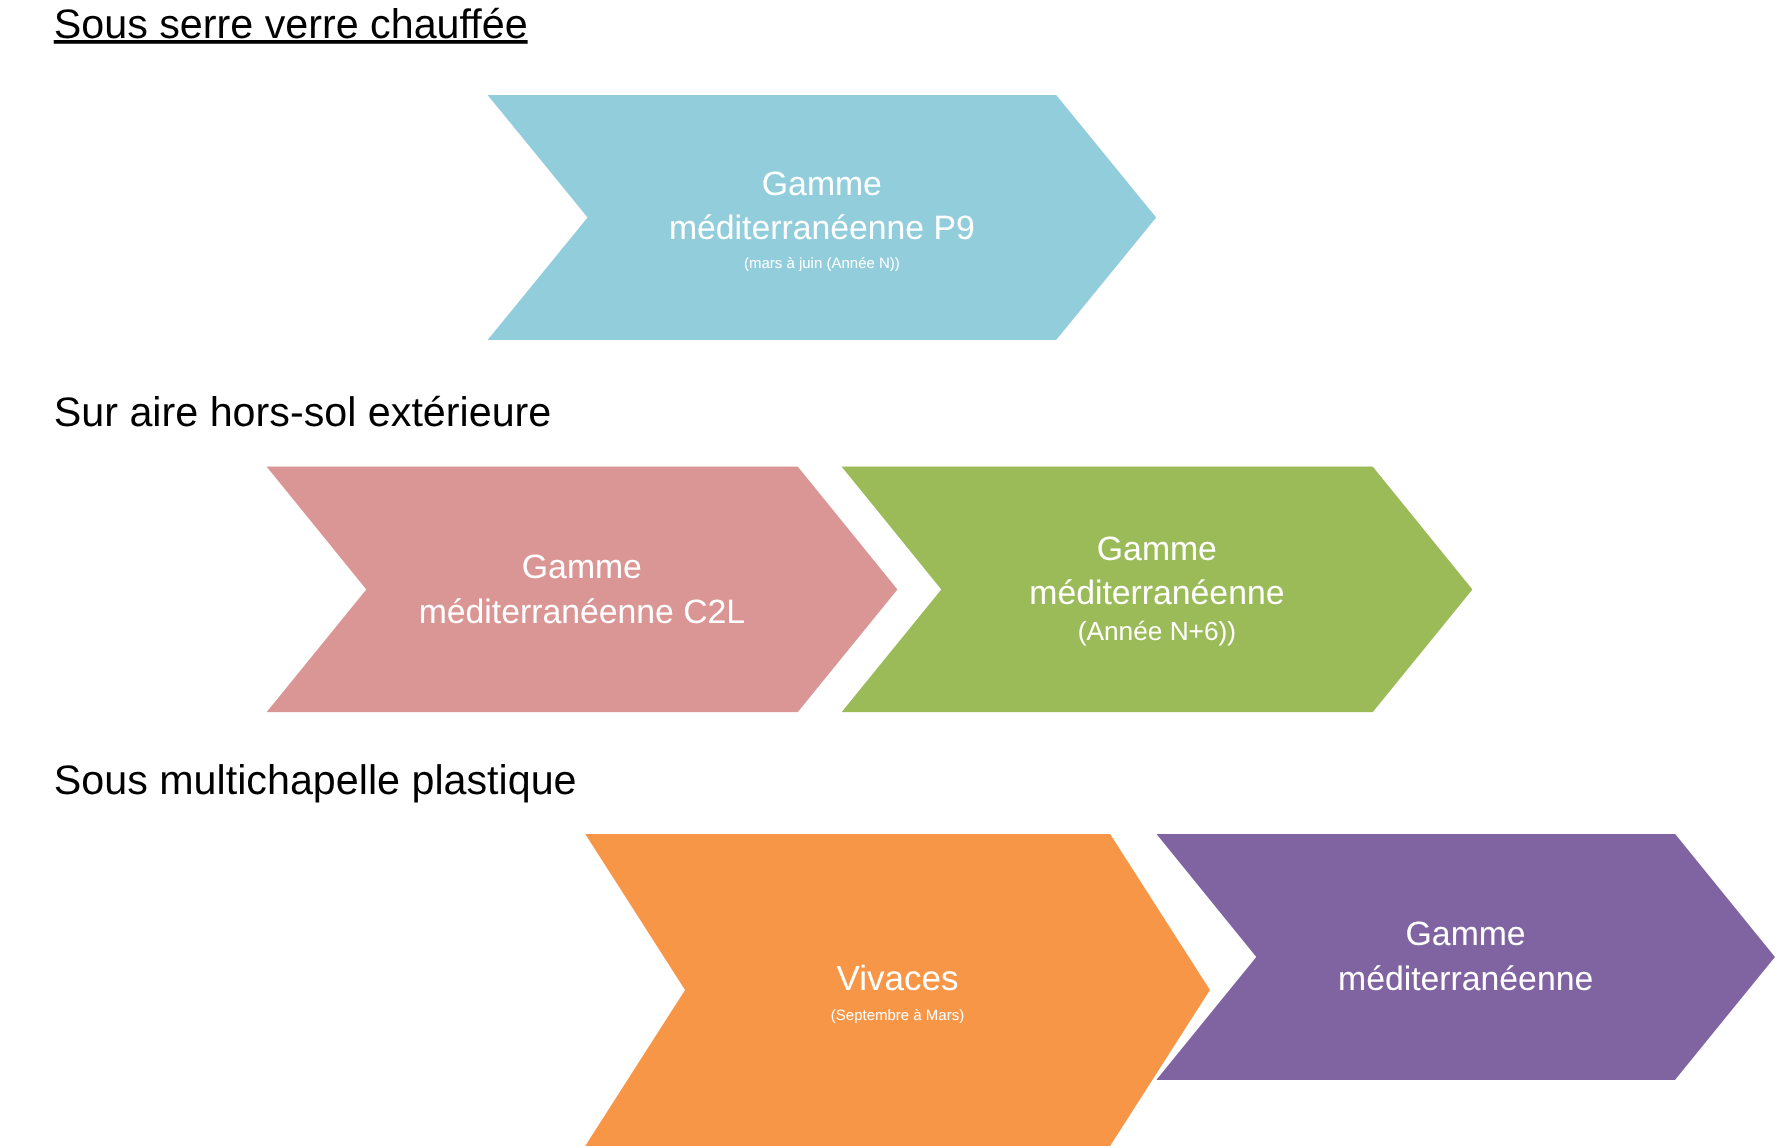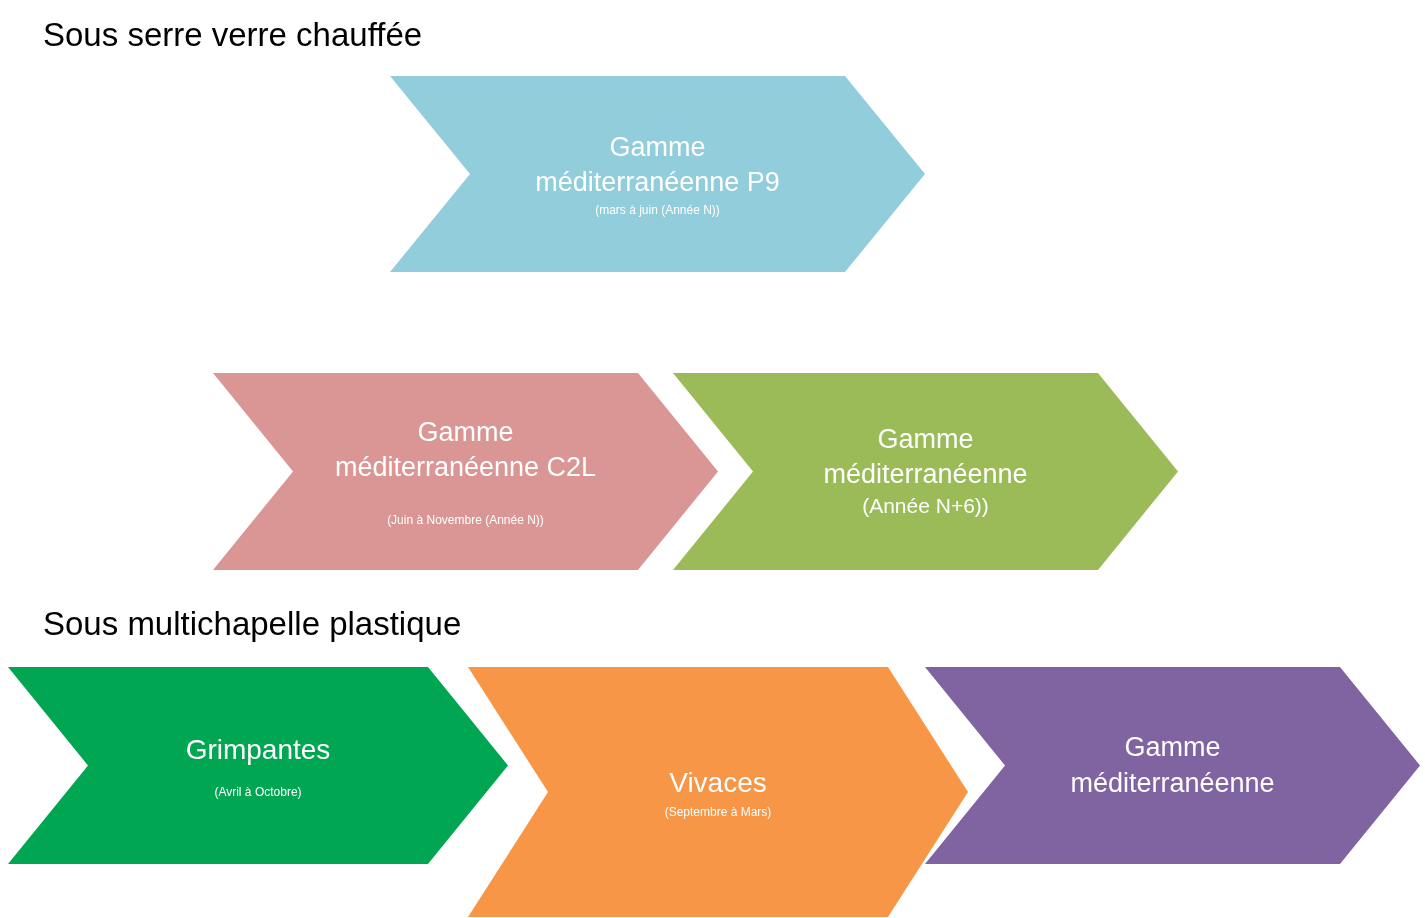--- a/index.html
+++ b/index.html
@@ -24,7 +24,7 @@
     letter-spacing: 0px;
     white-space: nowrap;
   }
-  .title-1 { top: 16px; }
+  .title-1 { top: 0; text-decoration: underline; }
   .title-2 { top: 311px; }
   .title-3 { top: 605px; }
 

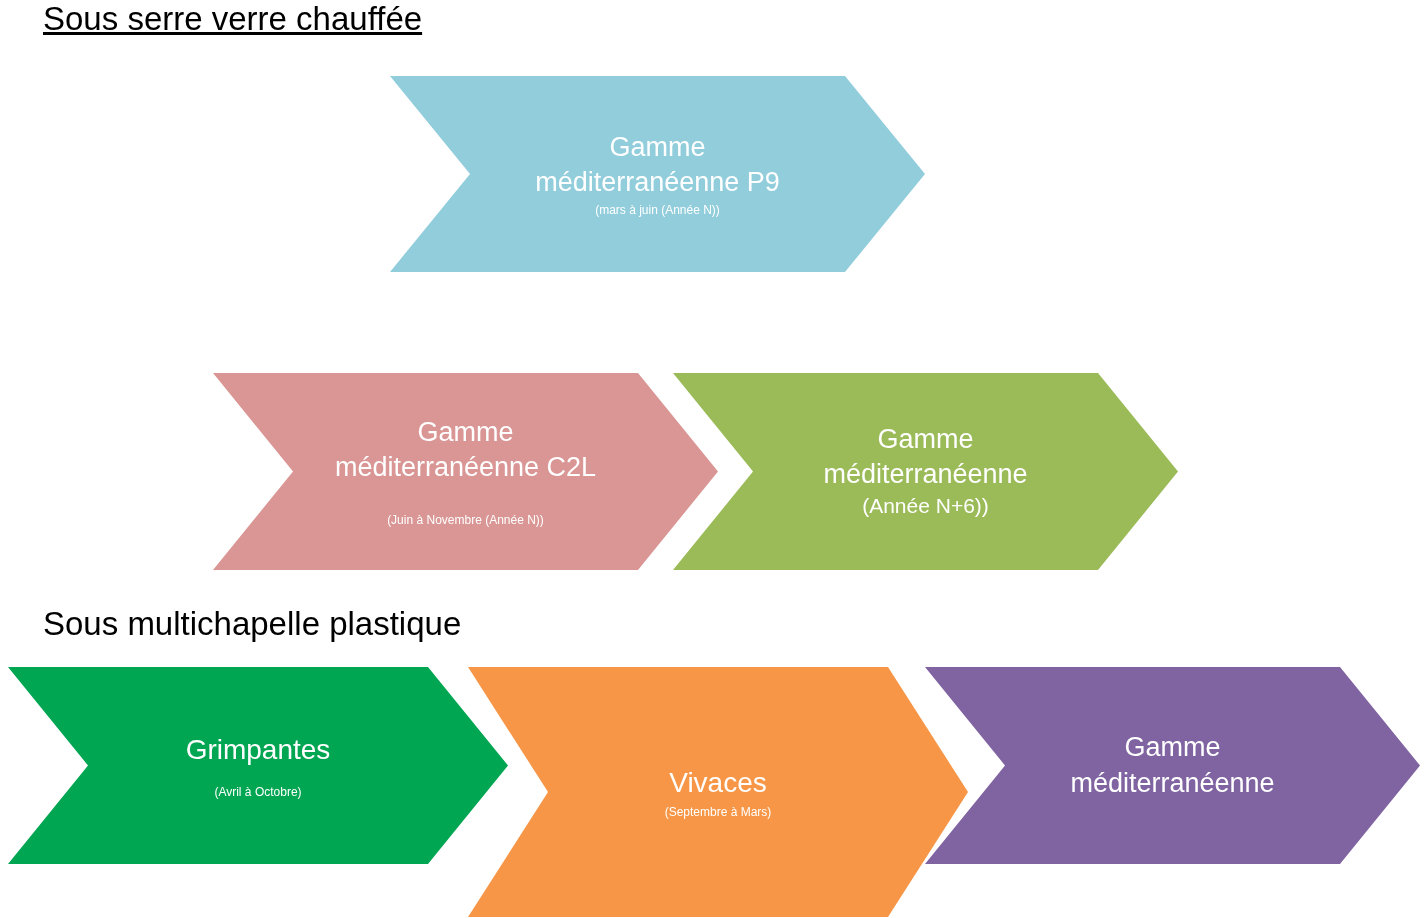--- a/index.html
+++ b/index.html
@@ -83,6 +83,7 @@
     <div class="sub-line gap-xs">(mars à juin (Année N))</div>
   </div>
 
+  <div class="section-title title-2">Sur aire hors-sol extérieure</div>
 
   <div class="chevron chev-2" style="background: rgb(217, 150, 148);">
     <div class="main-line">Gamme</div>

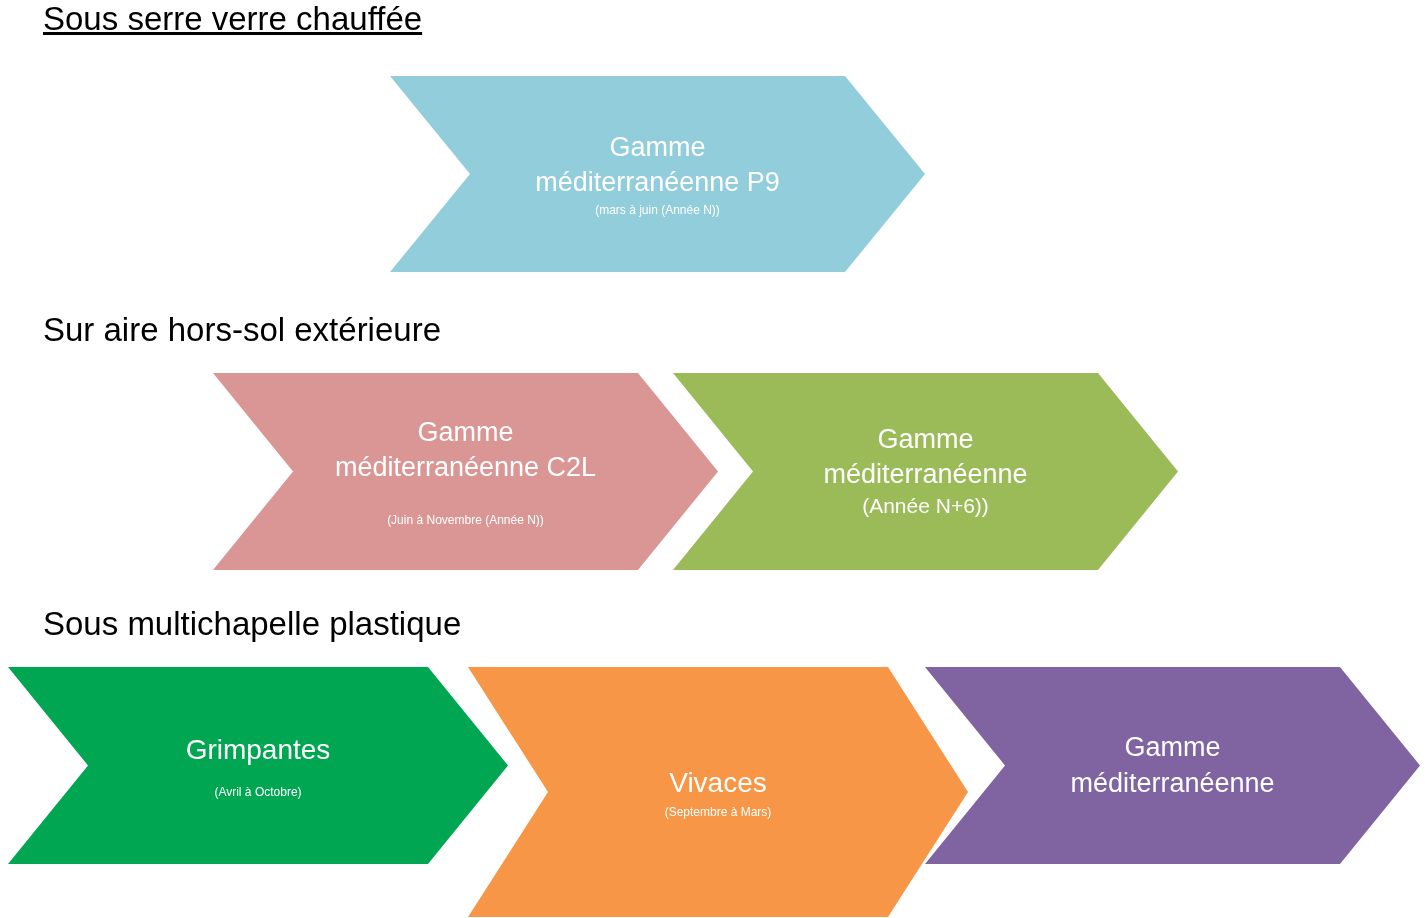--- a/index.html
+++ b/index.html
@@ -88,7 +88,6 @@
   <div class="chevron chev-2" style="background: rgb(217, 150, 148);">
     <div class="main-line">Gamme</div>
     <div class="main-line">méditerranéenne C2L</div>
-    <div class="sub-line gap-lg">(Juin à Novembre (Année N))</div>
   </div>
 
   <div class="chevron chev-3" style="background: rgb(155, 187, 89);">

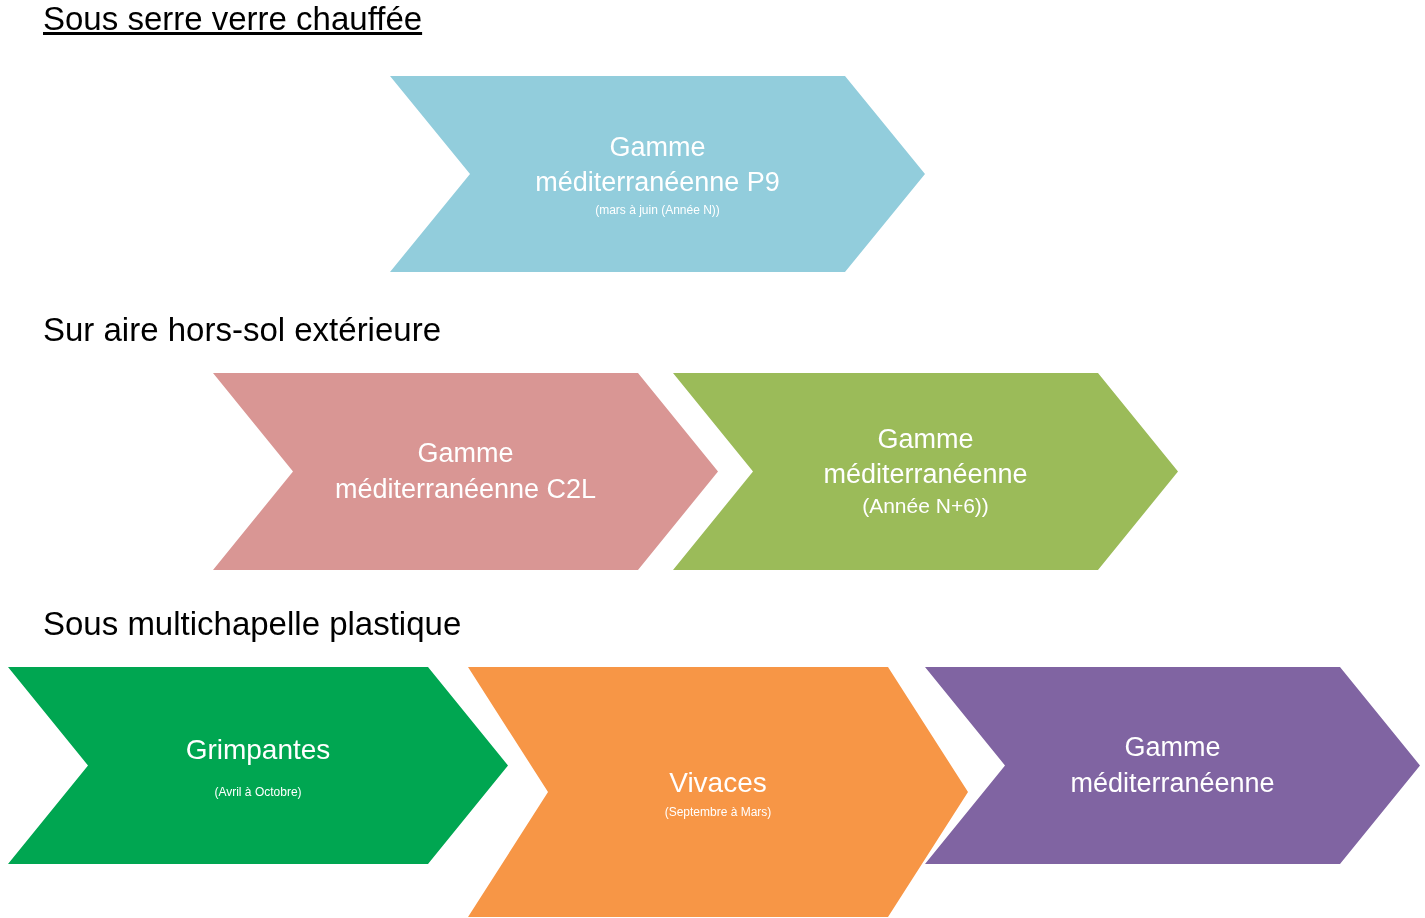--- a/index.html
+++ b/index.html
@@ -98,10 +98,6 @@
 
   <div class="section-title title-3">Sous multichapelle plastique</div>
 
-  <div class="chevron chev-4" style="background: rgb(0, 166, 81);">
-    <div class="big-line">Grimpantes</div>
-    <div class="sub-line gap-md">(Avril à Octobre)</div>
-  </div>
 
   <div class="chevron chev-5" style="background: rgb(247, 150, 70);">
     <div class="big-line">Vivaces</div>

